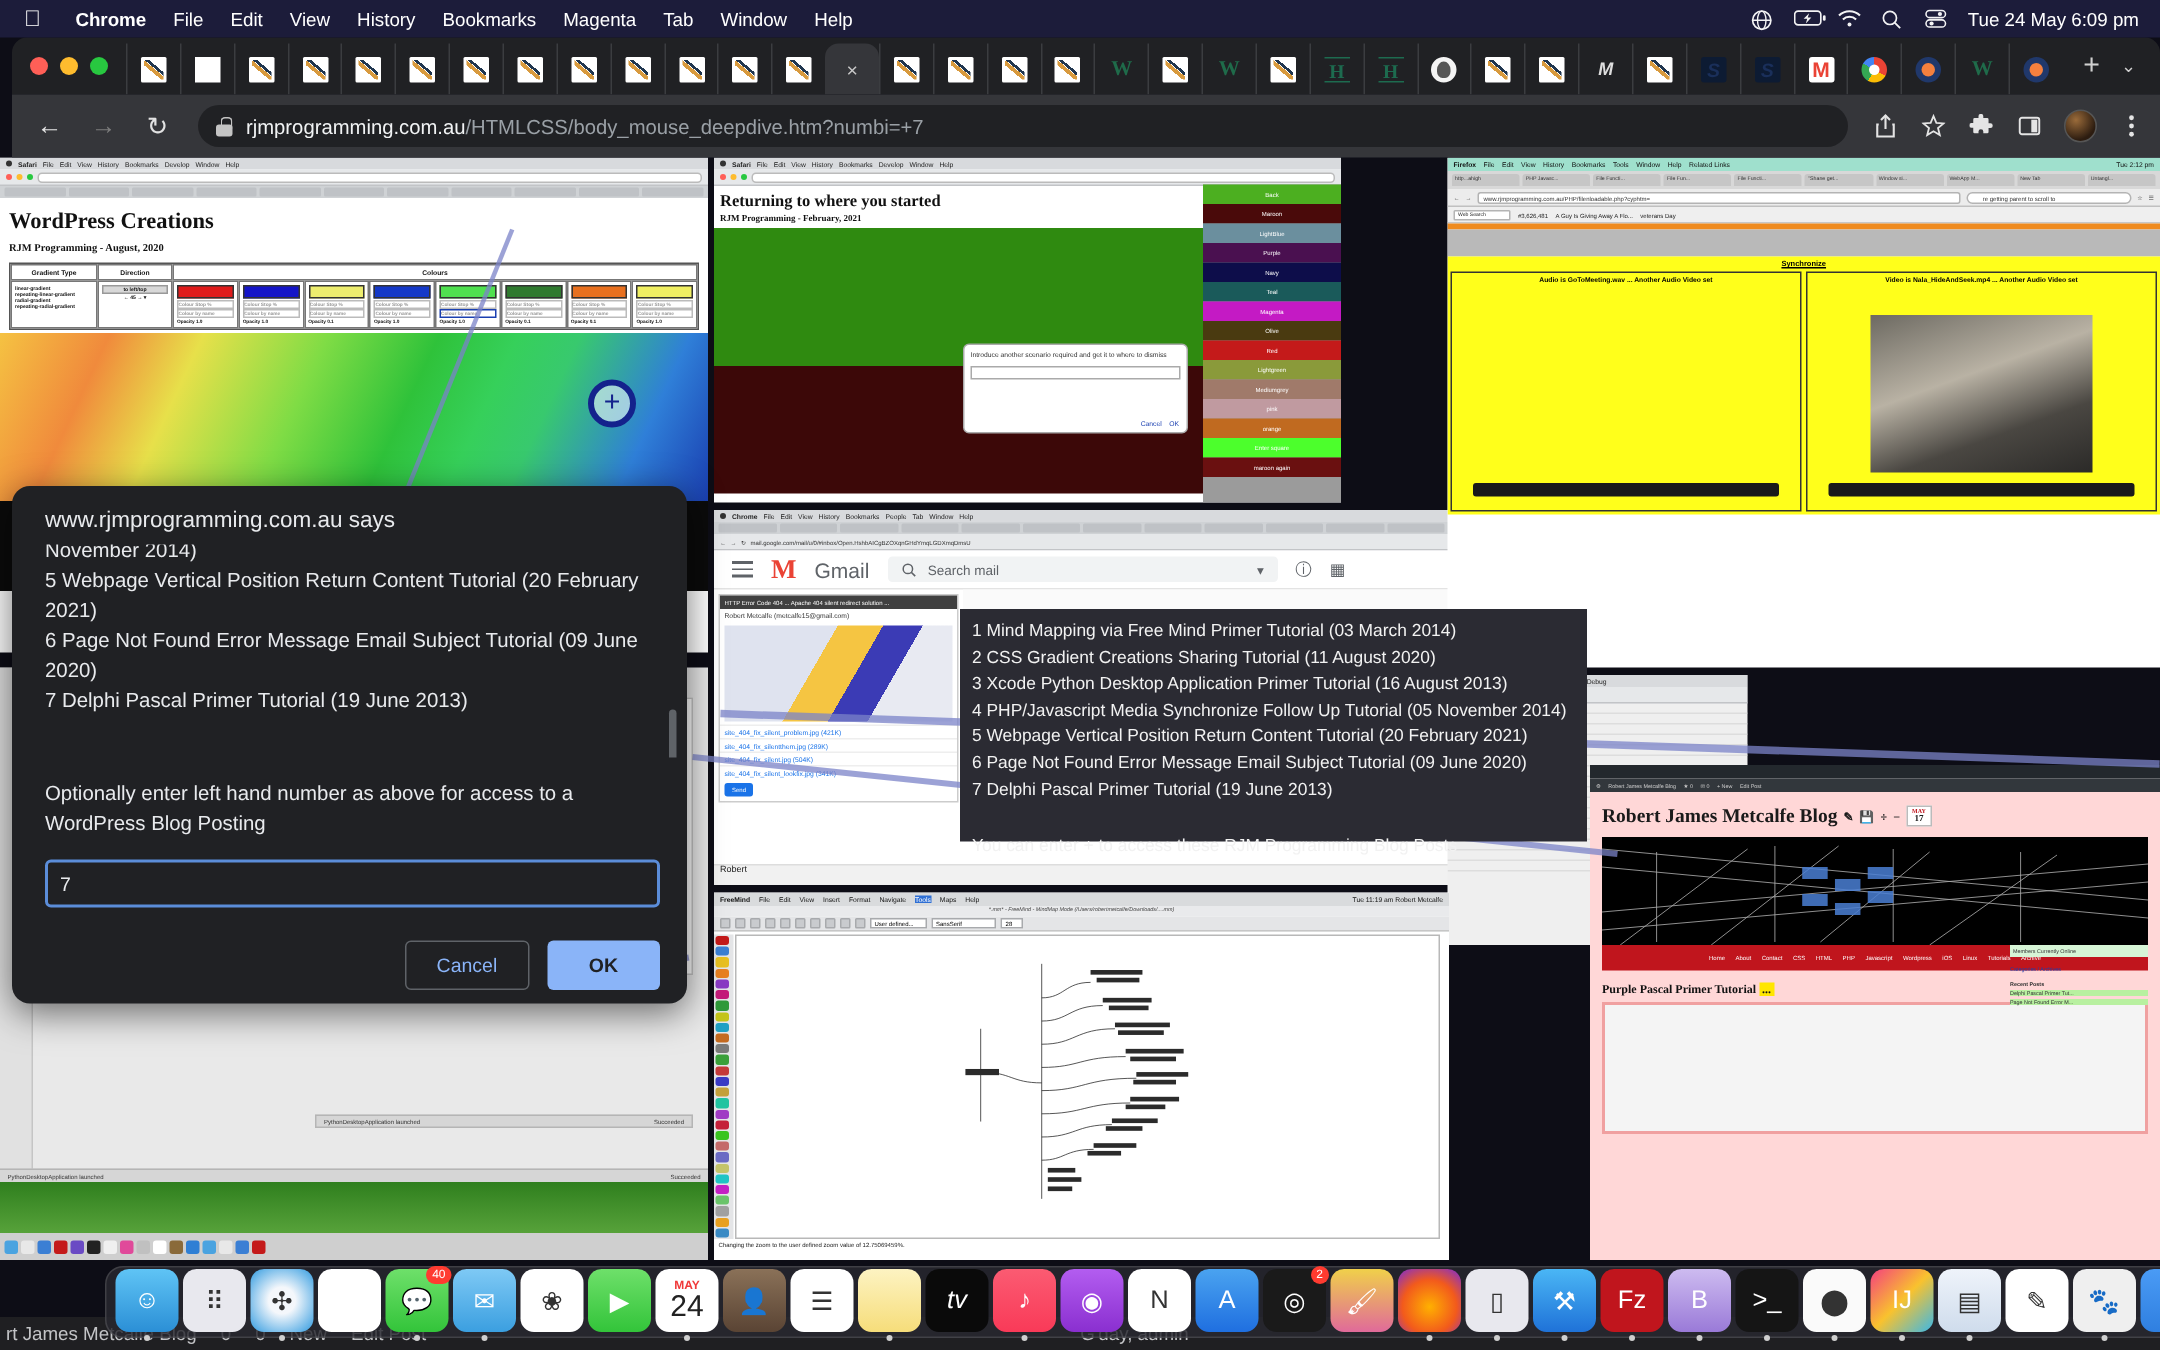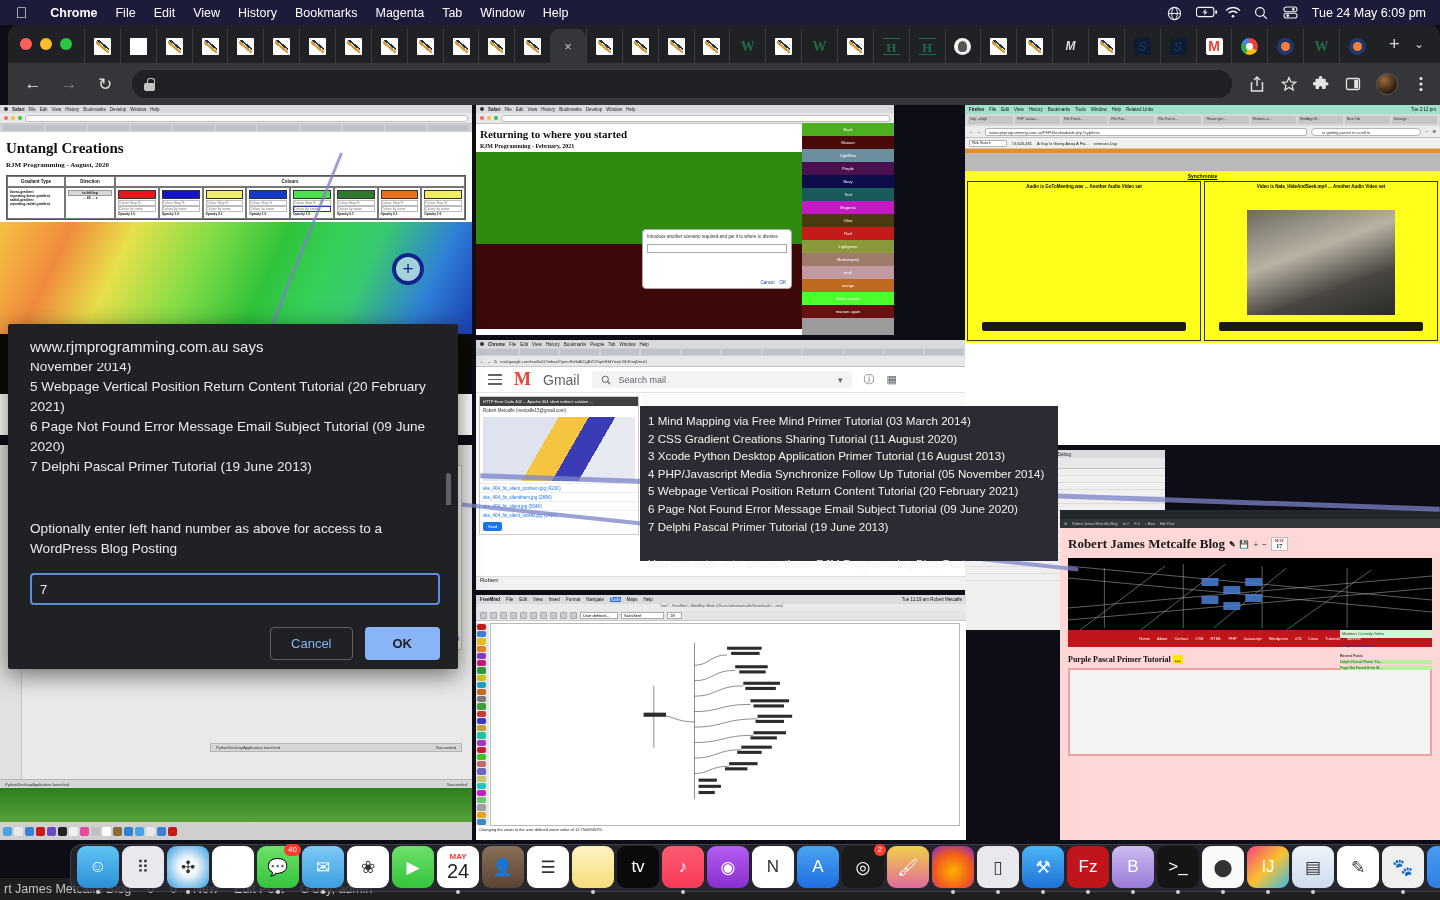--- a/index.html
+++ b/index.html
@@ -432,6 +432,7 @@
       <span class="navbtn">↻</span>
       <div class="urlbox">
         <span class="lock"></span>
+        <span class="url"><b>rjmprogramming.com.au</b><span>/HTMLCSS/body_mouse_deepdive.htm?numbi=+7</span></span>
       </div>
       <span class="om-icons">
         <span class="om-ic">

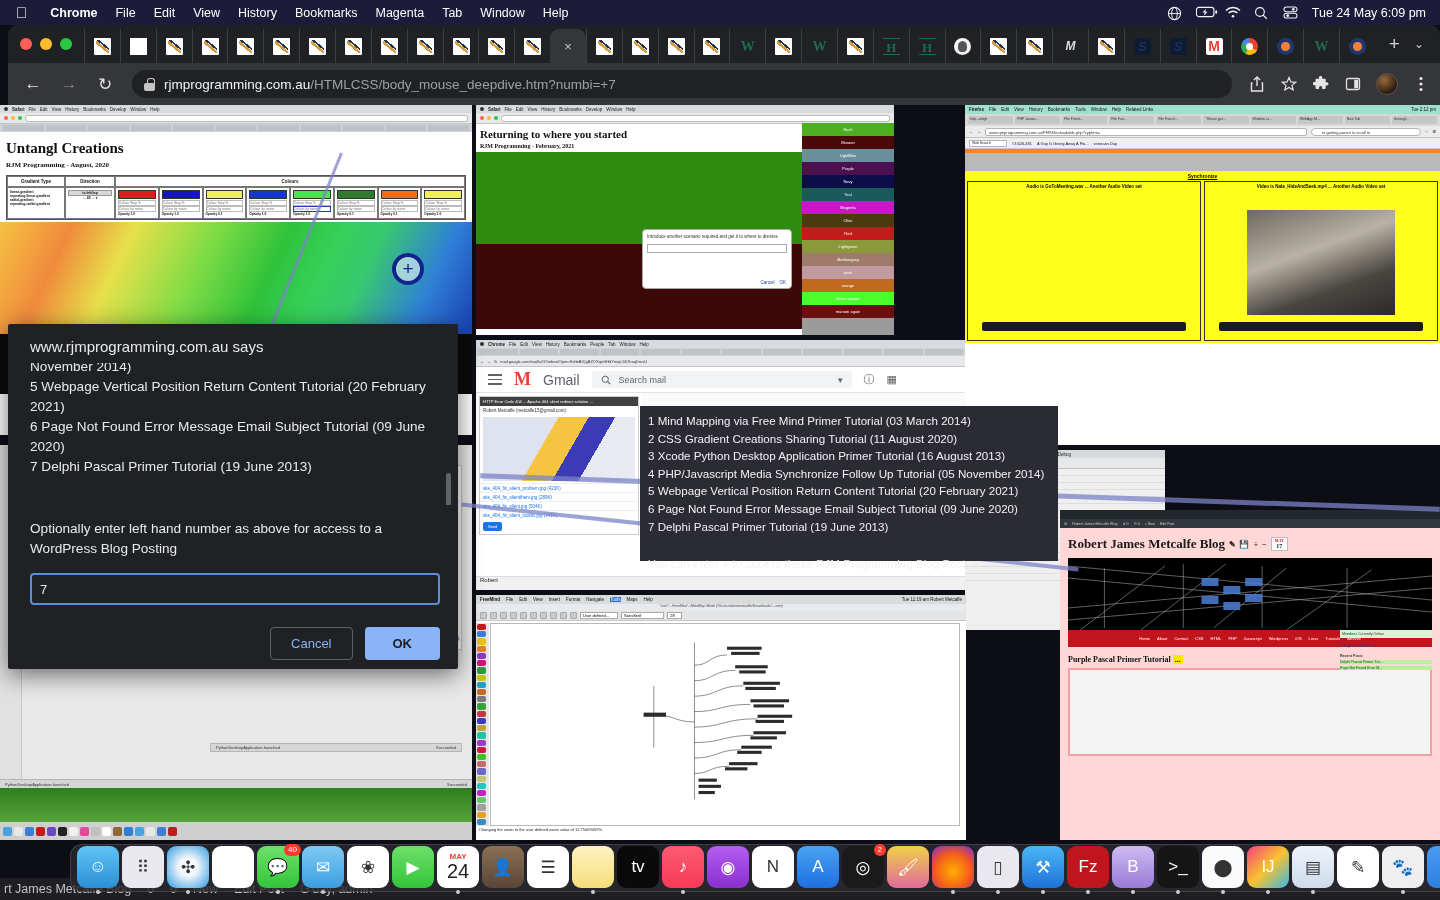--- a/index.html
+++ b/index.html
@@ -504,7 +504,7 @@
           <div class="mini-tab"></div>
           <div class="mini-tab"></div>
       </div>
-      <div class="grad-title">Untangl Creations</div>
+      <div class="grad-title">WordPress Creations</div>
       <div class="grad-sub">RJM Programming - August, 2020</div>
       <div class="grad-table">
         <div class="grad-row">

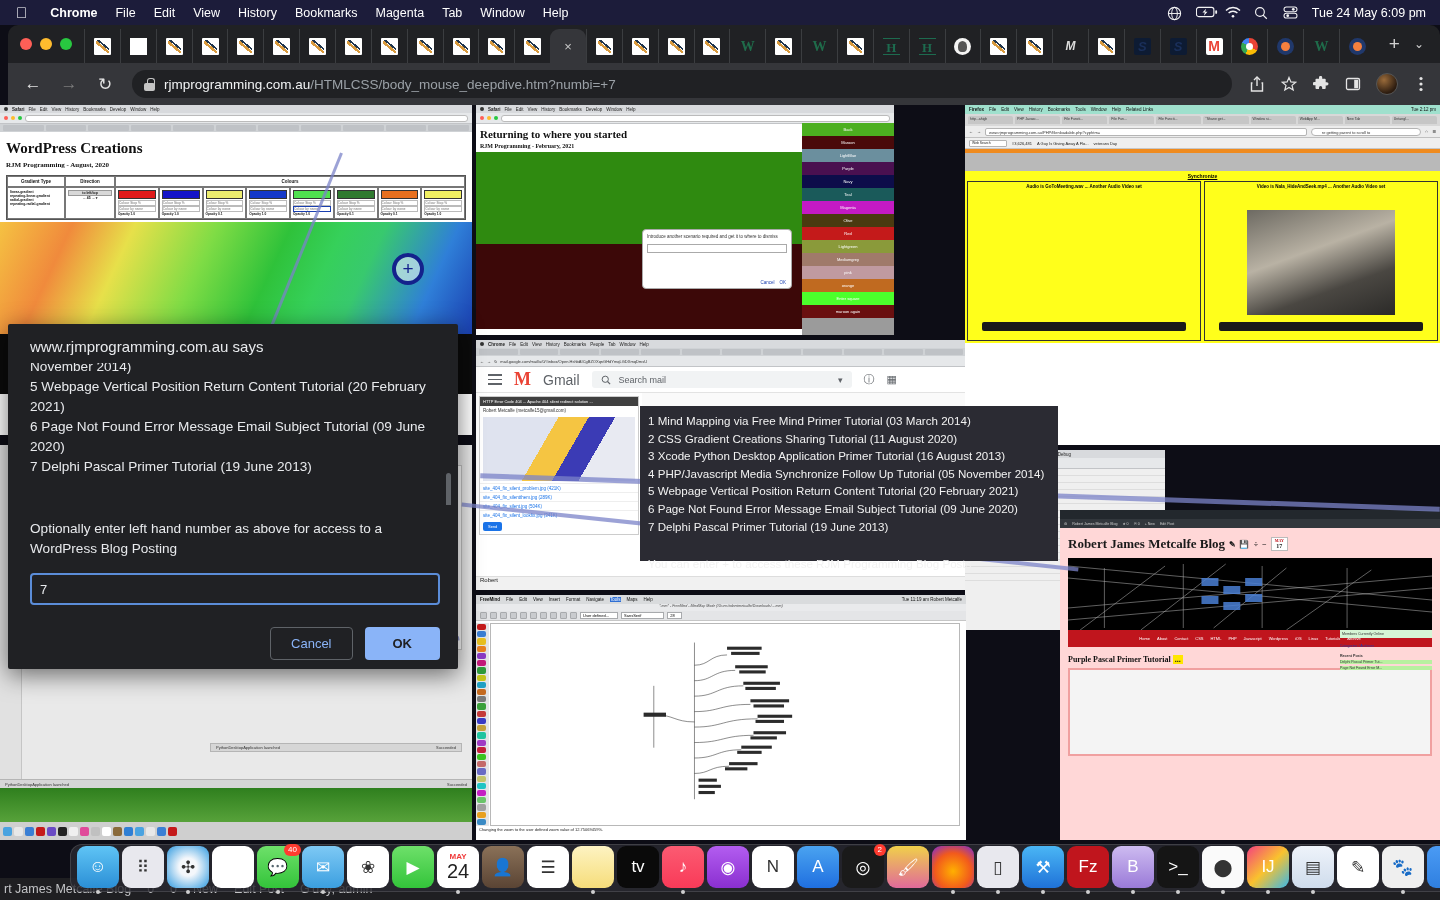--- a/index.html
+++ b/index.html
@@ -205,7 +205,7 @@
     position:absolute; left:8px; top:324px; width:450px; height:345px;
     background:#202124; color:#e8eaed; z-index:70;
     box-shadow:0 6px 24px rgba(0,0,0,.55);
-    border-radius:2px; overflow:hidden;
+    border-radius:12px; overflow:hidden;
   }
   .dlg-title { font-size:15px; padding:14px 16px 8px 22px; color:#e8eaed; }
   .dlg-body {

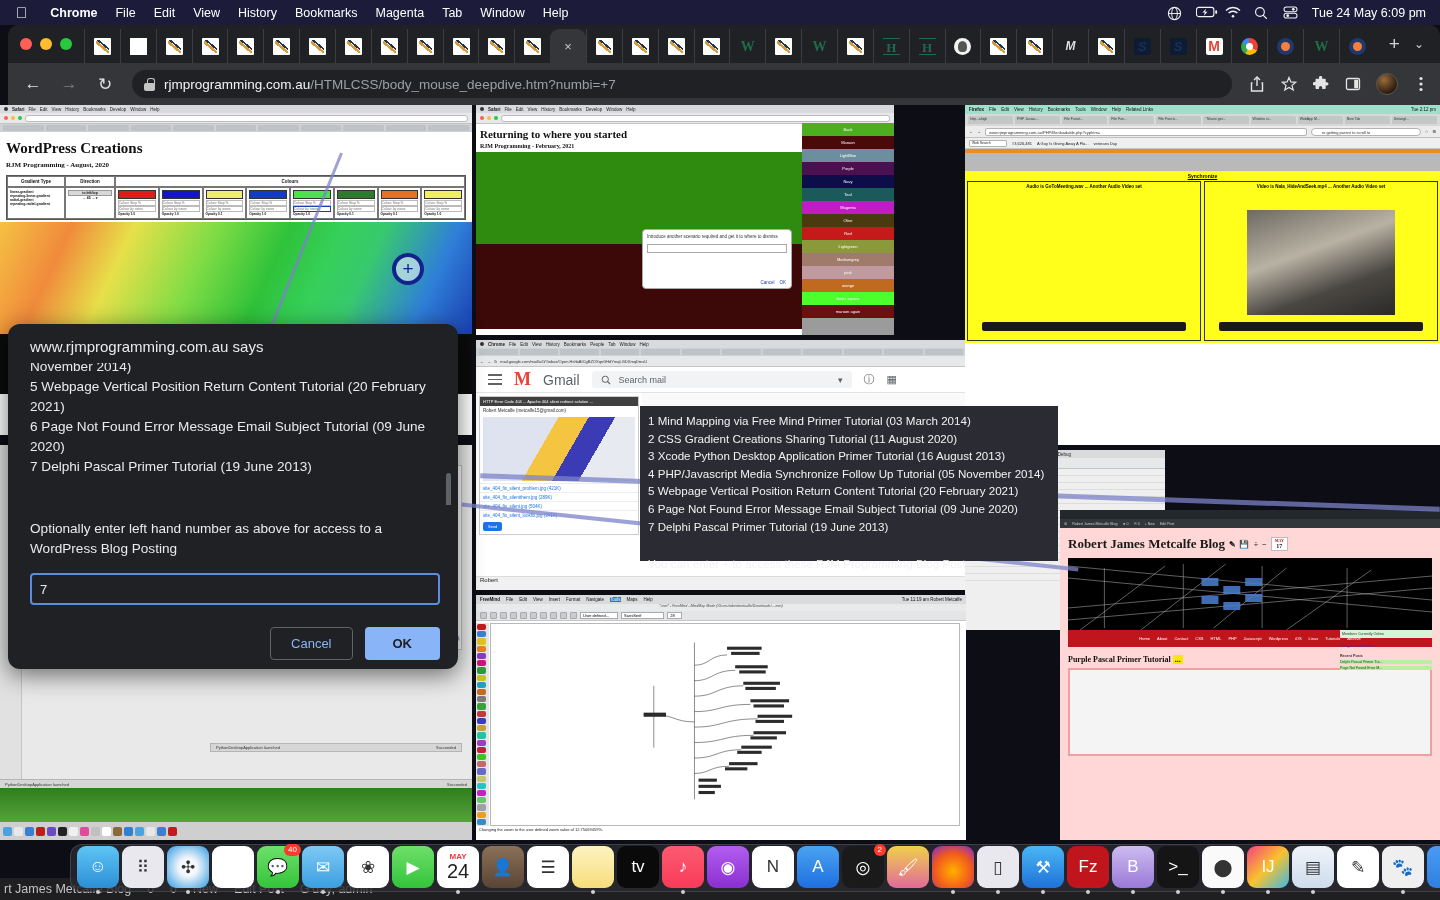--- a/index.html
+++ b/index.html
@@ -1113,7 +1113,7 @@
           <span class="run"></span>
         </div>
         <div class="dk" style="background:#0a0a0a">
-          <span style="font-size: 17px;">tv</span>
+          <span style="font-size: 17px; font-style: italic;">tv</span>
         </div>
         <div class="dk" style="background:linear-gradient(180deg,#fb5b72,#f93a58)">
           <span style="font-size: 17px;">♪</span>

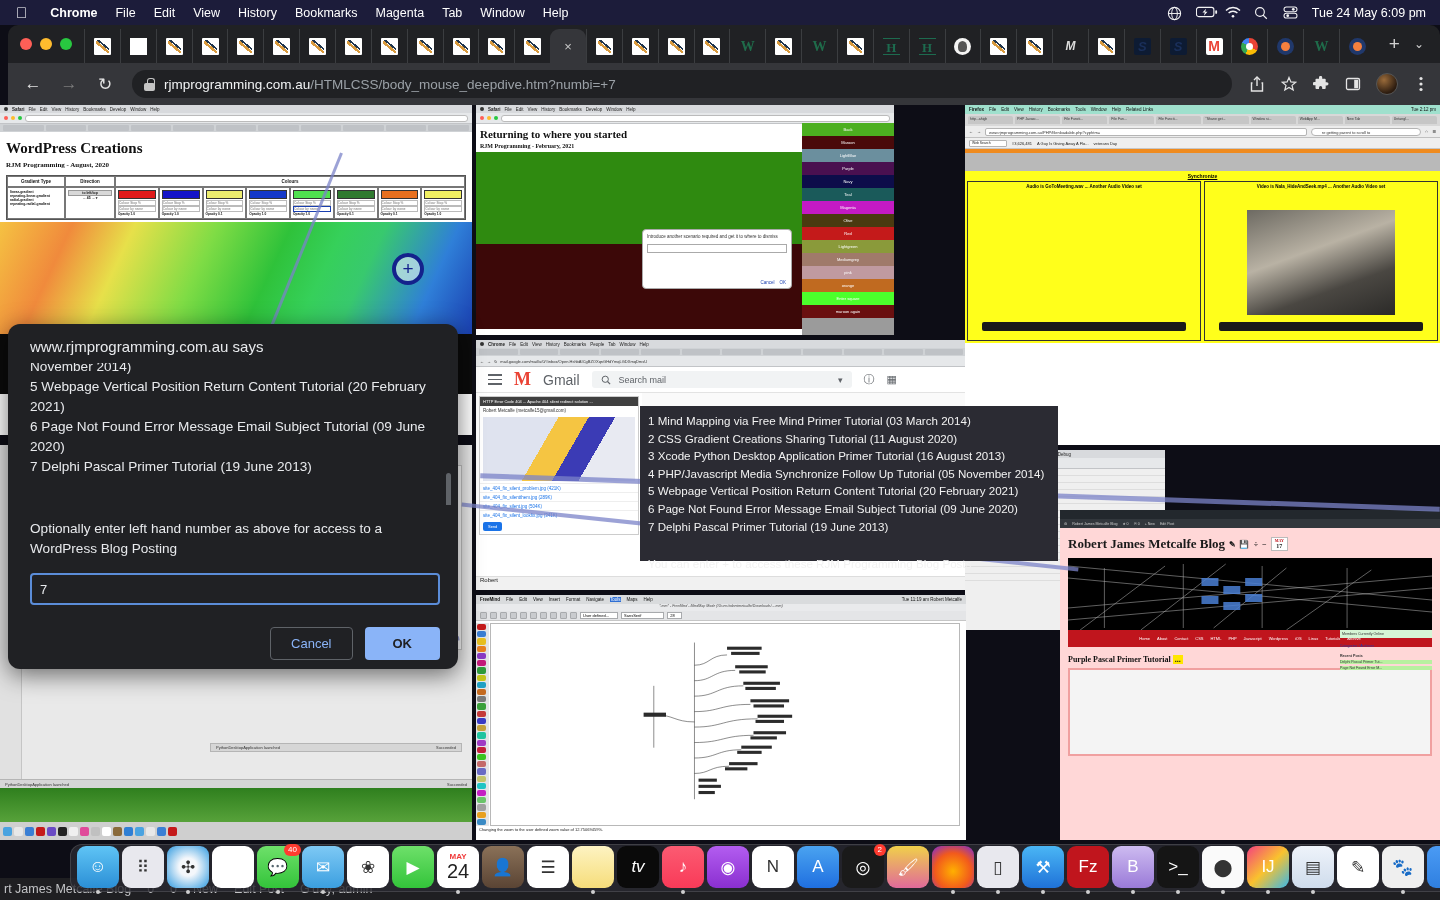--- a/index.html
+++ b/index.html
@@ -1063,7 +1063,7 @@
       <span>0</span>
       <span>New</span>
       <span>Edit Post</span>
-      <span style="">G'day, admin</span>
+      <span style="margin-left:420px">G'day, admin</span>
     </div>
     <div class="dock" id="dock">
         <div class="dk" style="background:linear-gradient(180deg,#5fc4f5,#2b8fd6)">

